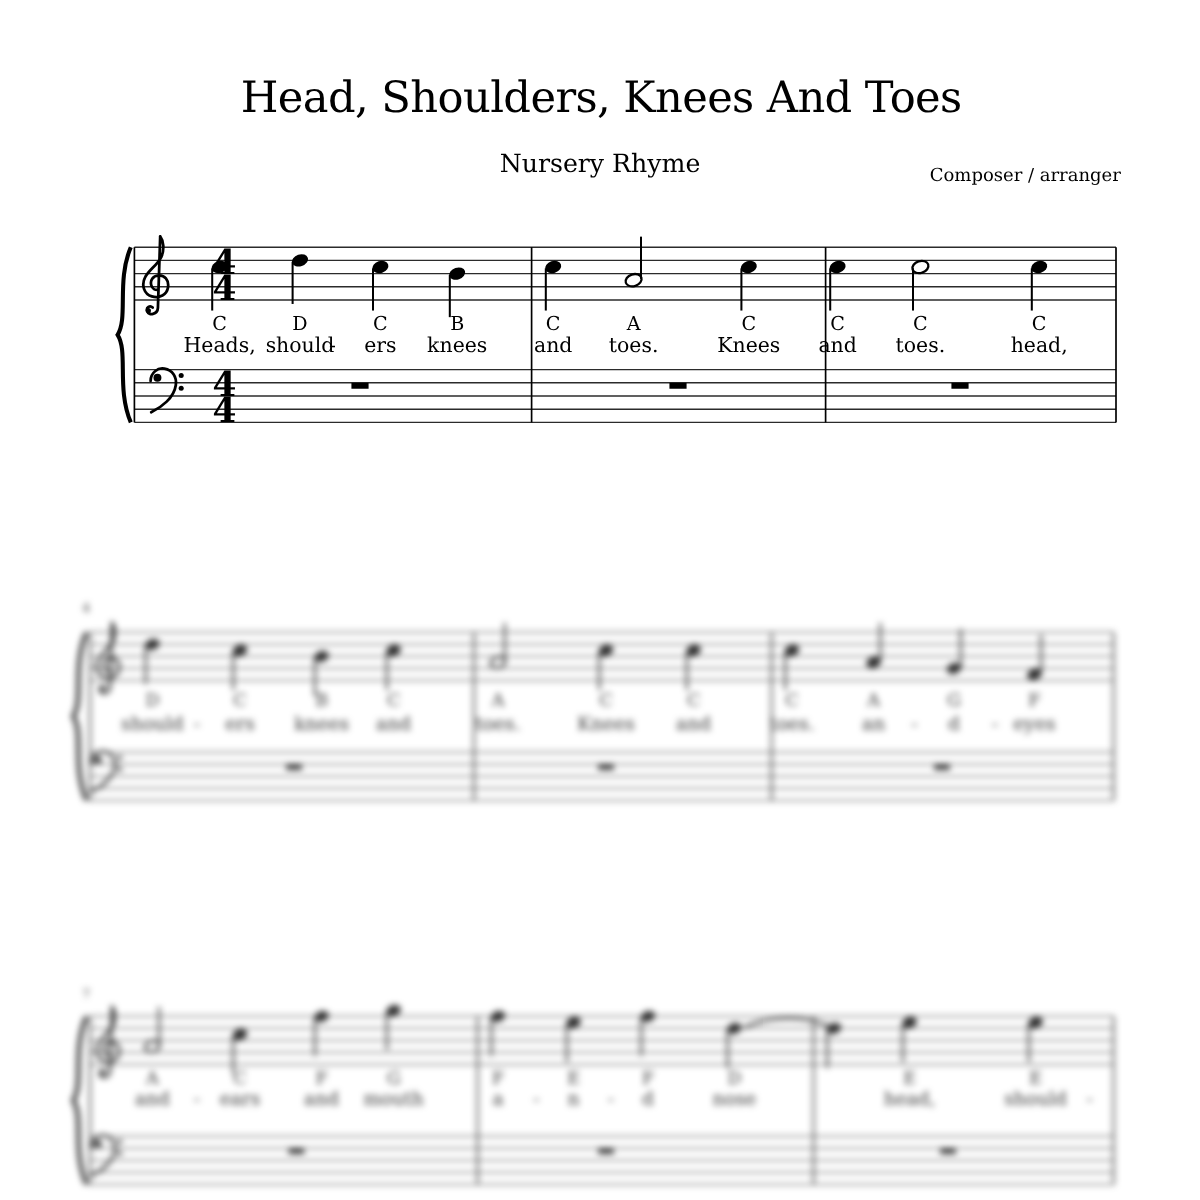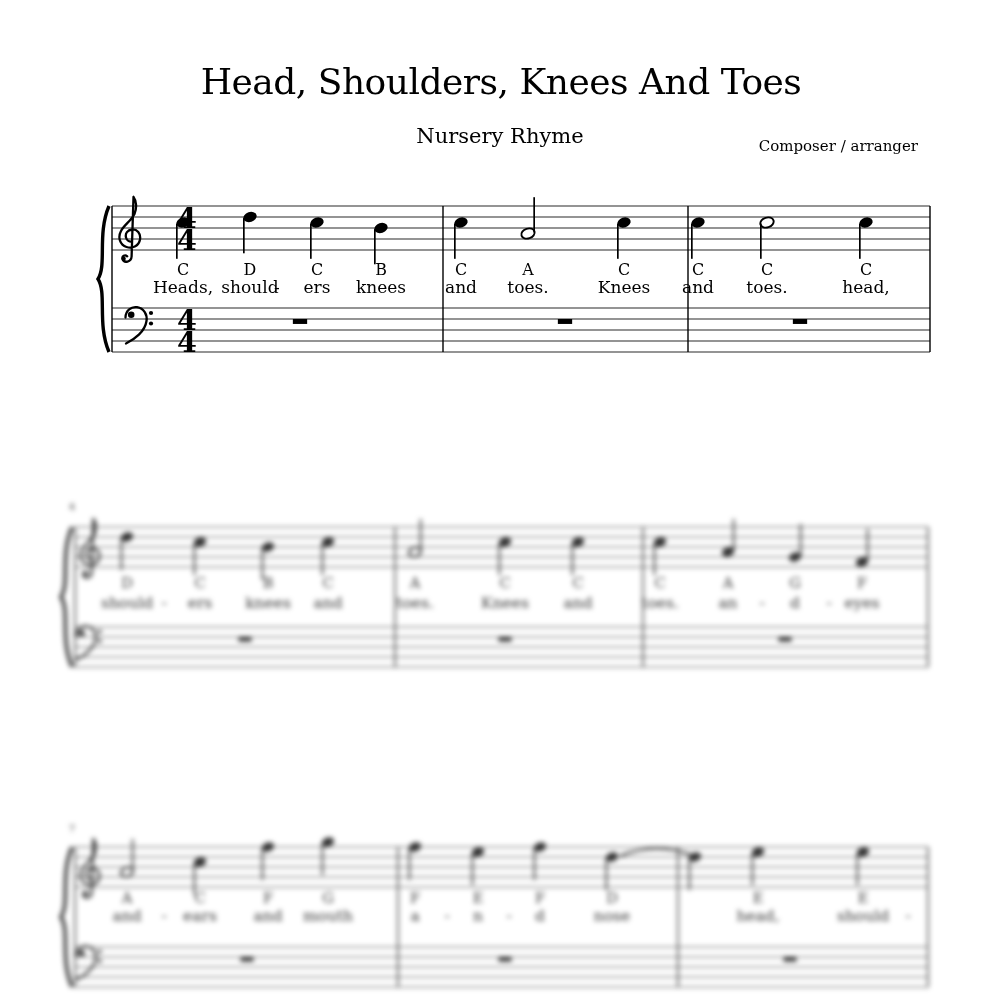--- a/index.html
+++ b/index.html
@@ -10,7 +10,7 @@
          font-size:36px;font-weight:normal;letter-spacing:-0.5px;margin:0;}
   .subtitle{position:absolute;left:0;top:124px;width:1000px;text-align:center;
          font-size:21px;}
-  .credit{position:absolute;right:82px;top:137px;font-size:15px;}
+  .credit{position:absolute;right:66px;top:137px;font-size:15px;}
   svg.sys{position:absolute;left:0;top:0;}
   svg.sys.blur{filter:blur(2.8px) opacity(0.8);}
   line.staff{stroke:#2b2b2b;stroke-width:1.15;}

